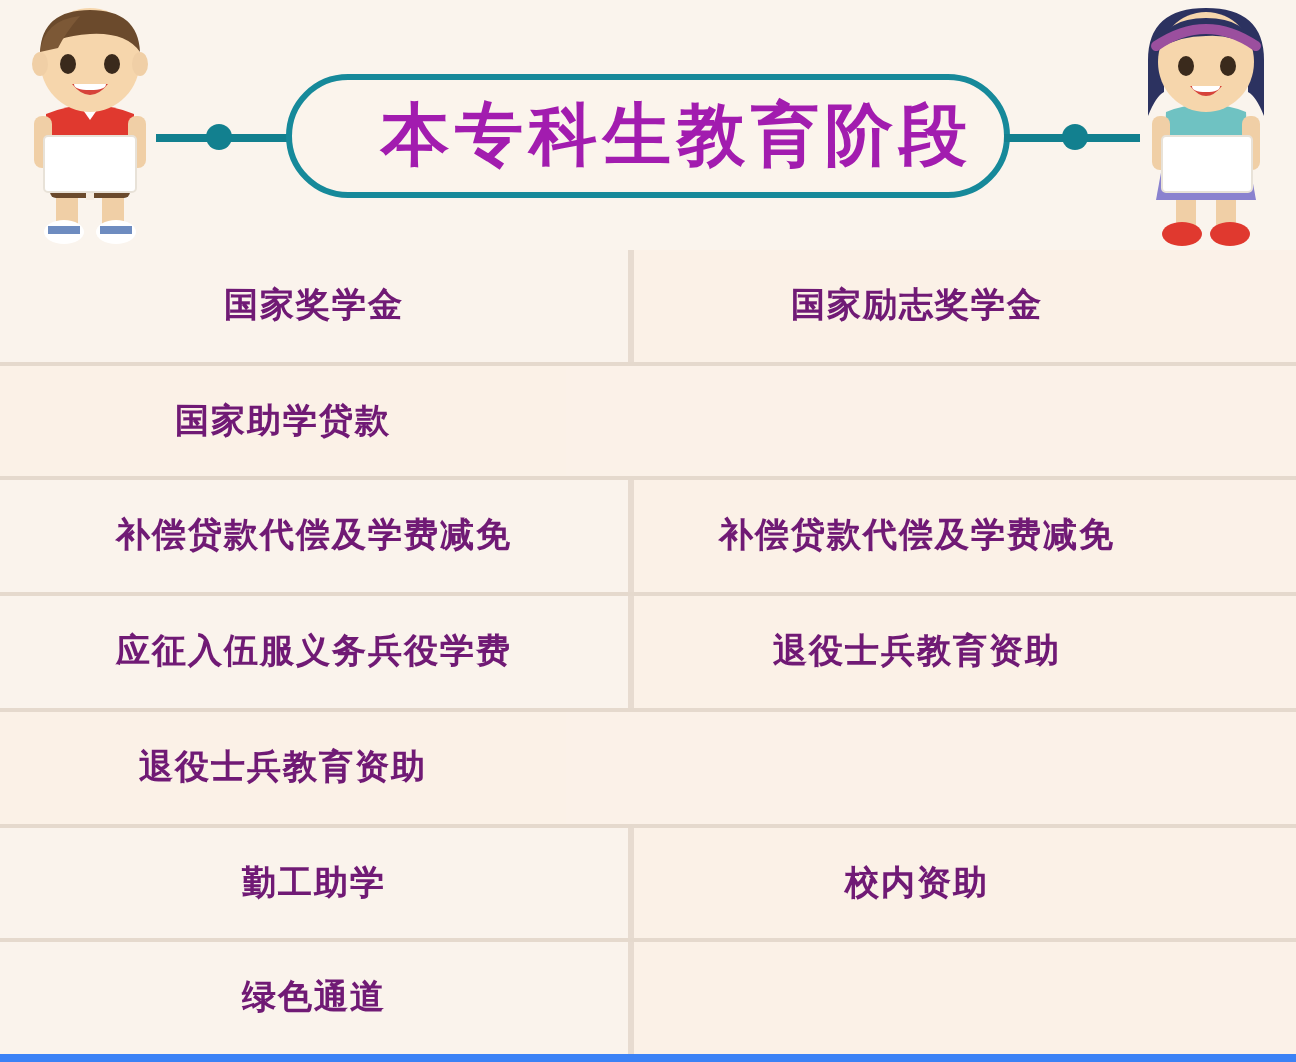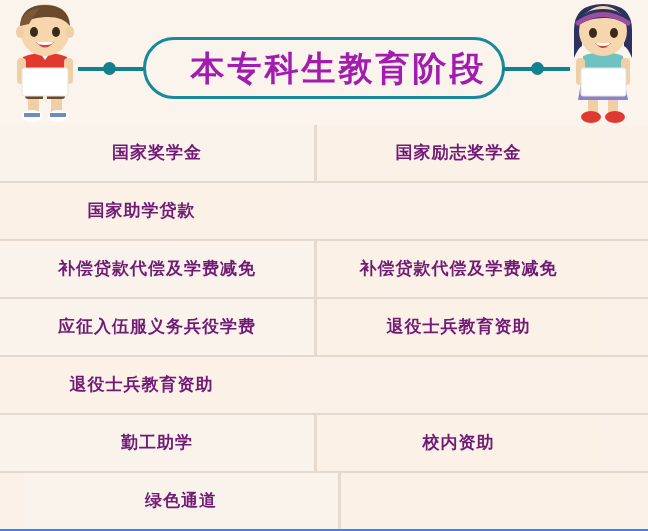--- a/index.html
+++ b/index.html
@@ -104,7 +104,7 @@
     flex: 1 1 0;
     border-bottom: 2px solid #e5d9cd;
   }
-  .t-row:last-child { border-bottom: 2px solid #3b82f6; padding-left: 24px; }
+  .t-row:last-child { border-bottom: 4px solid #3b82f6; }
 
   .t-cell {
     box-sizing: border-box;

